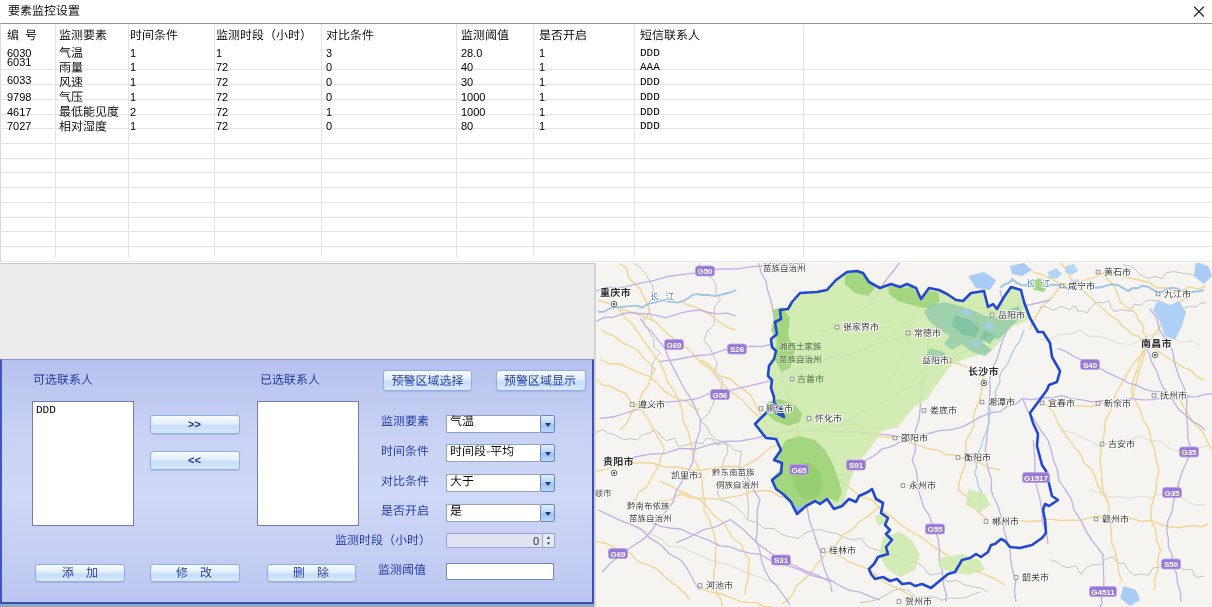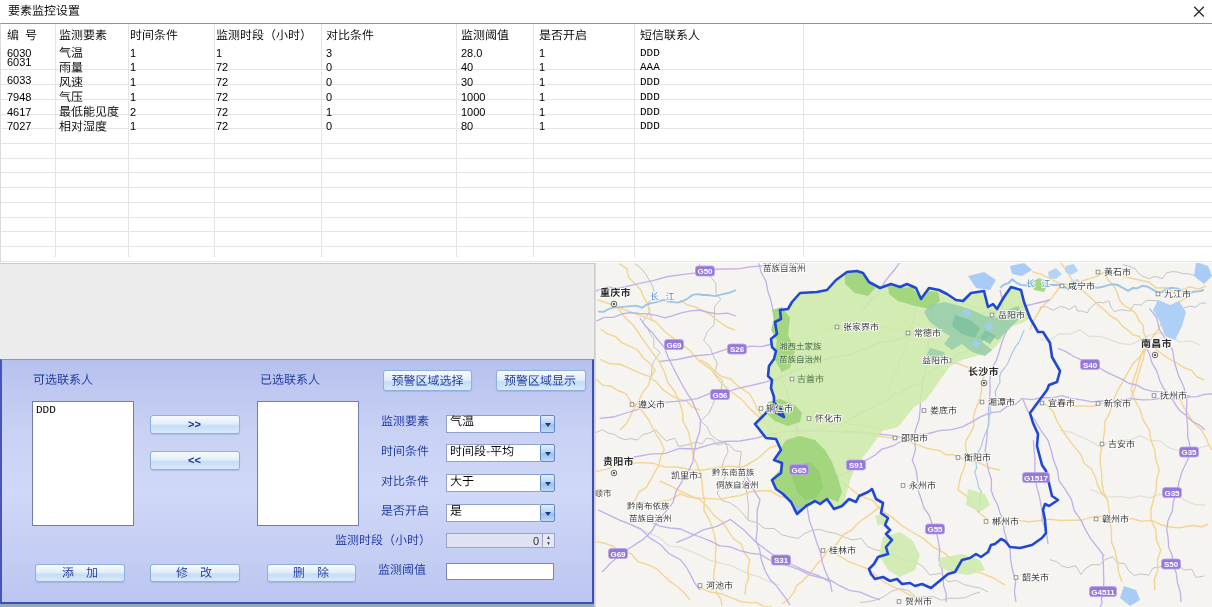--- a/index.html
+++ b/index.html
@@ -80,7 +80,7 @@
     <div class="num" style="left:461px;top:75.1px">30</div>
     <div class="num" style="left:539px;top:75.1px">1</div>
     <div class="mono" style="left:640px;top:75.1px">DDD</div>
-    <div class="num" style="left:7px;top:89.8px">7948</div>
+    <div class="num" style="left:7px;top:89.8px">9798</div>
     <div class="num" style="left:130px;top:89.8px">1</div>
     <div class="num" style="left:216px;top:89.8px">72</div>
     <div class="num" style="left:326px;top:89.8px">0</div>

